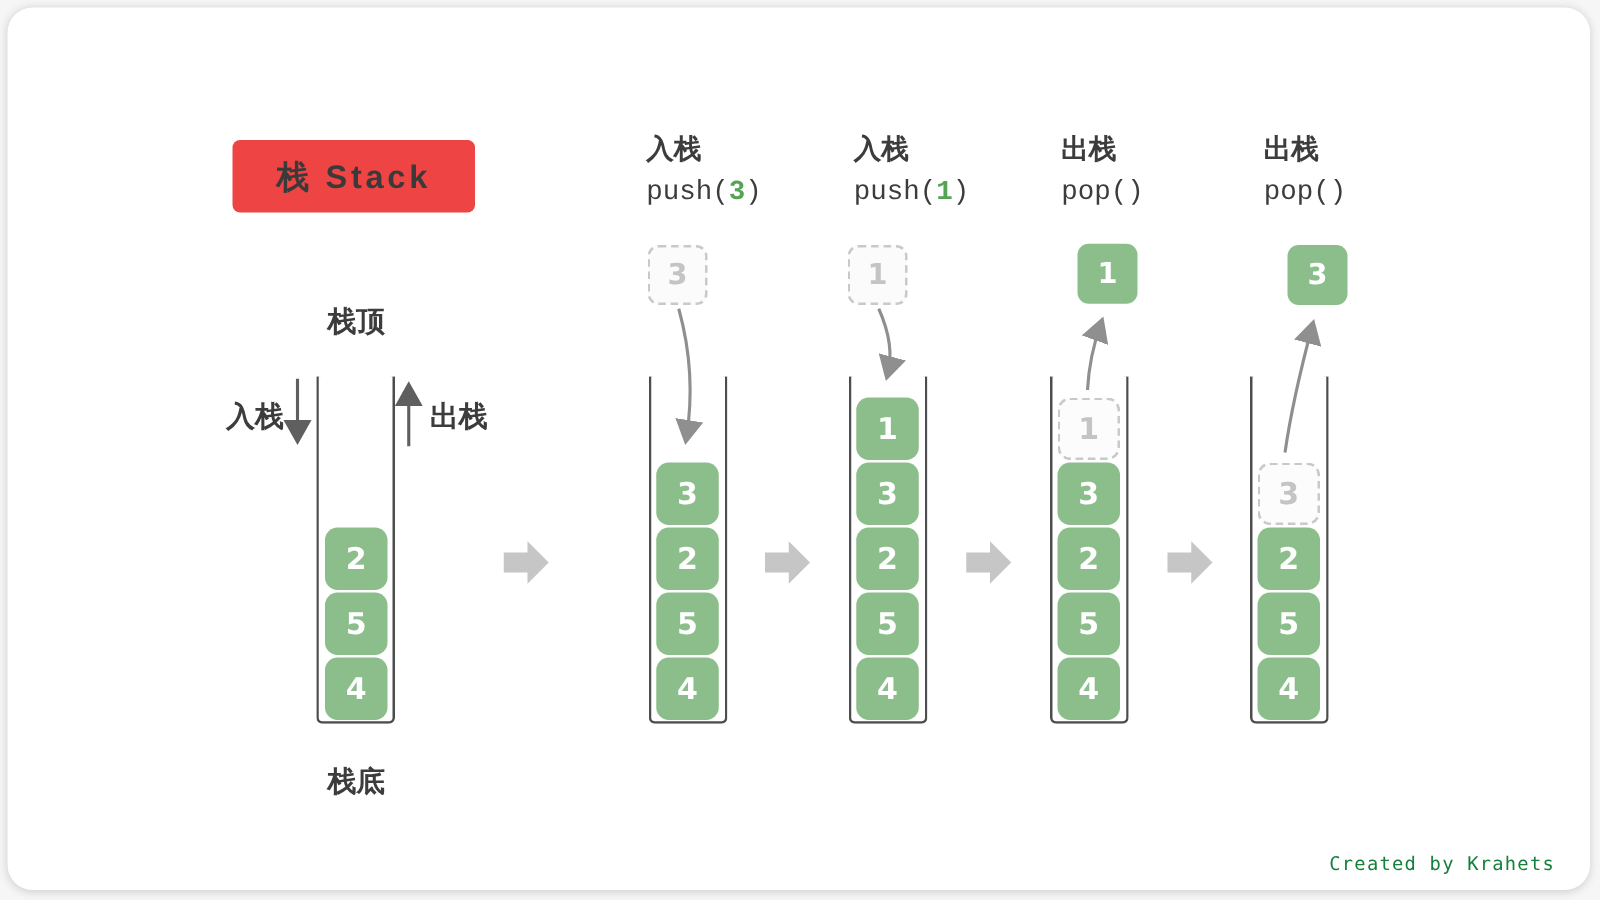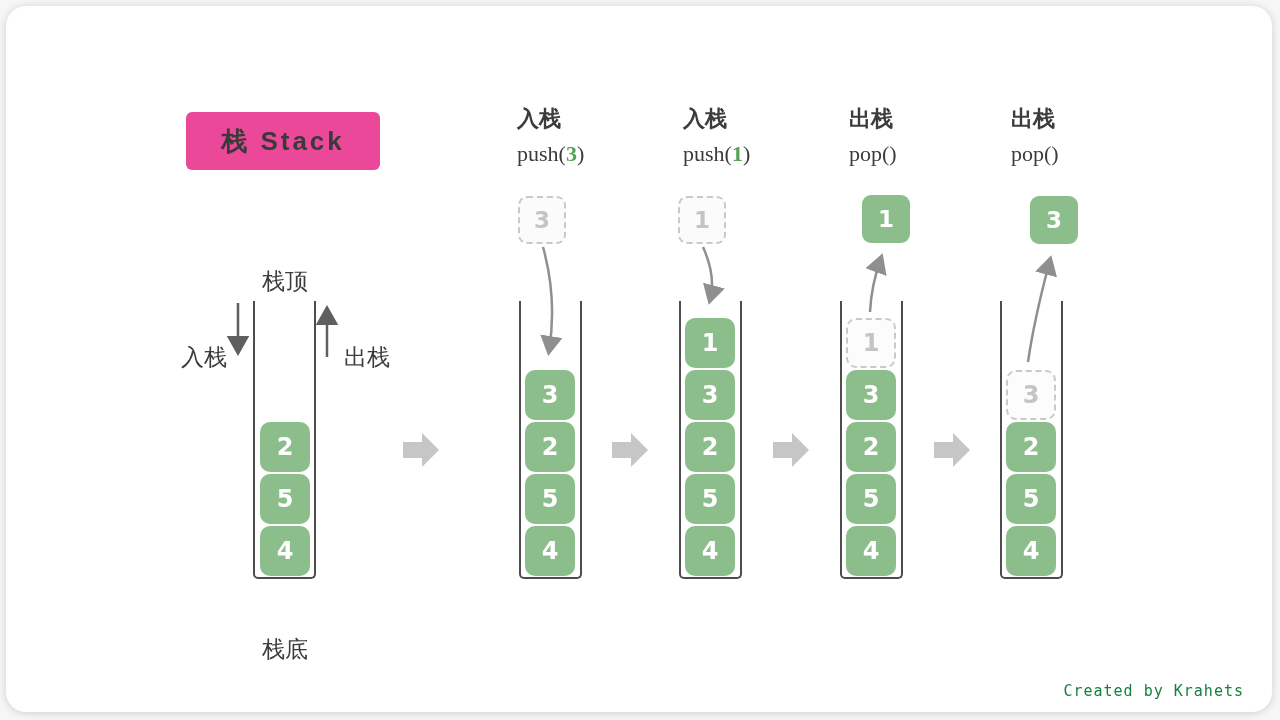--- a/index.html
+++ b/index.html
@@ -8,7 +8,7 @@
         box-shadow:0 1px 8px rgba(0,0,0,0.16);}
   .abs{position:absolute;}
 
-  .title-box{left:186px;top:112px;width:194px;height:58px;background:#ec4899;border-radius:6px;
+  .title-box{left:186px;top:112px;width:194px;height:58px;background:#ef4444;border-radius:6px;
              display:flex;align-items:center;justify-content:center;
              font-weight:700;font-size:26px;color:#3a3a3a;letter-spacing:3px;}
 

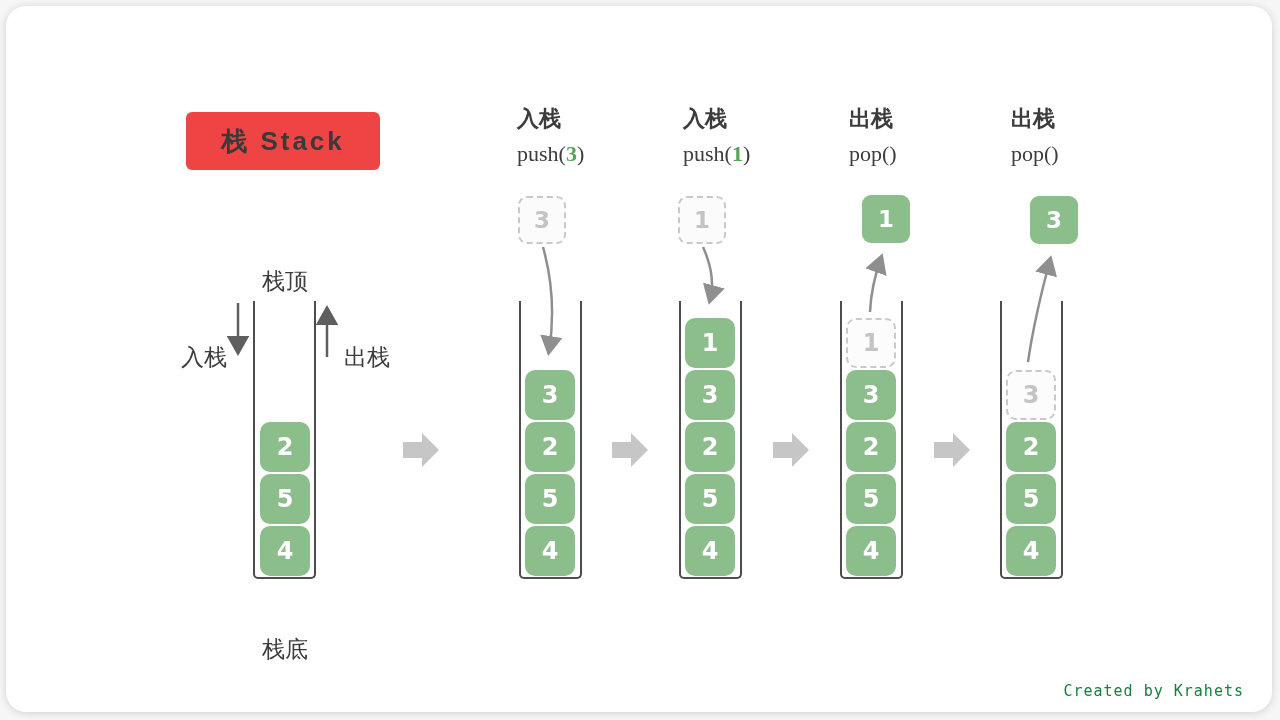--- a/index.html
+++ b/index.html
@@ -20,7 +20,7 @@
 
   .op-header{top:104px;}
   .op-cn{font-weight:700;font-size:22px;color:#3c3c3c;height:28px;margin-bottom:9px;}
-  .op-code{font-family:Liberation Serif, serif;font-size:22px;color:#3c3c3c;white-space:pre;}
+  .op-code{font-family:Liberation Mono, monospace;font-size:22px;color:#3c3c3c;white-space:pre;}
   .op-code .arg{color:#55a455;font-weight:700;}
 
   .stack-container{top:301px;width:63px;height:278px;

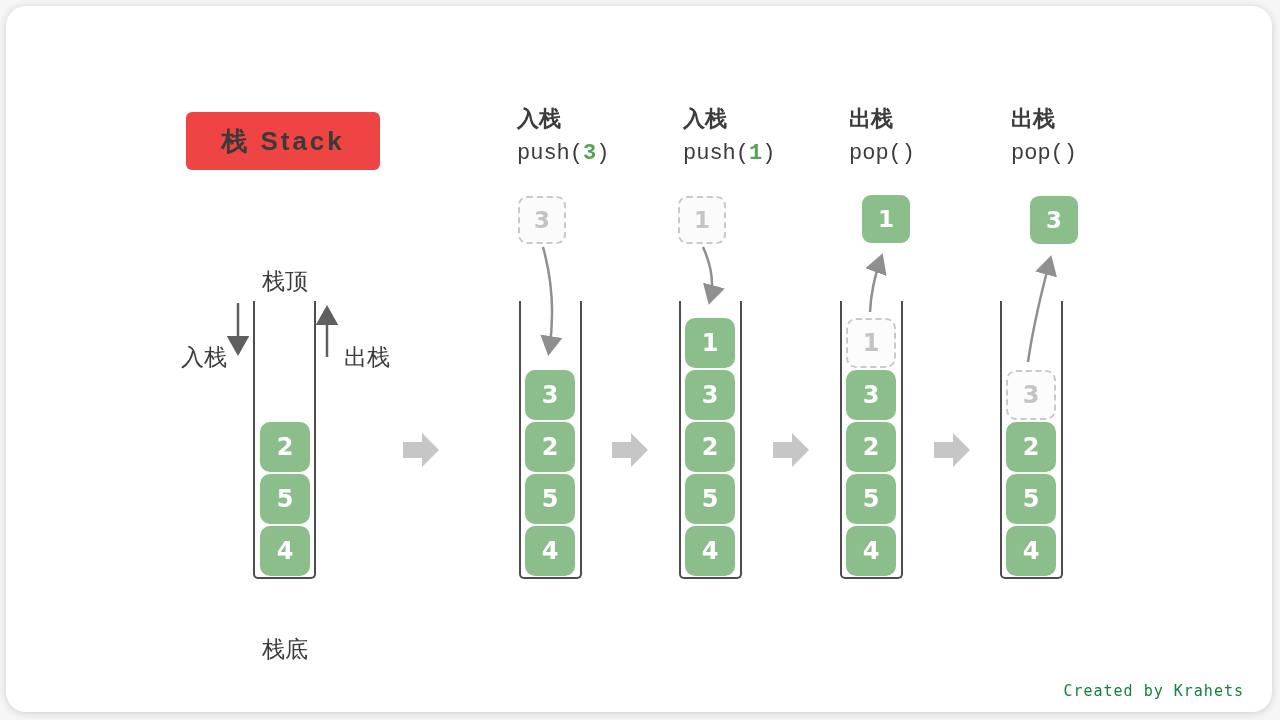--- a/index.html
+++ b/index.html
@@ -12,7 +12,7 @@
              display:flex;align-items:center;justify-content:center;
              font-weight:700;font-size:26px;color:#3a3a3a;letter-spacing:3px;}
 
-  .cn-label{font-weight:400;font-size:23px;color:#3c3c3c;margin-top:24px;}
+  .cn-label{font-weight:700;font-size:23px;color:#3c3c3c;}
   .stack-top-label{left:253px;top:242px;width:64px;text-align:center;}
   .stack-bottom-label{left:253px;top:610px;width:64px;text-align:center;}
   .push-side-label{left:181px;top:318px;}

